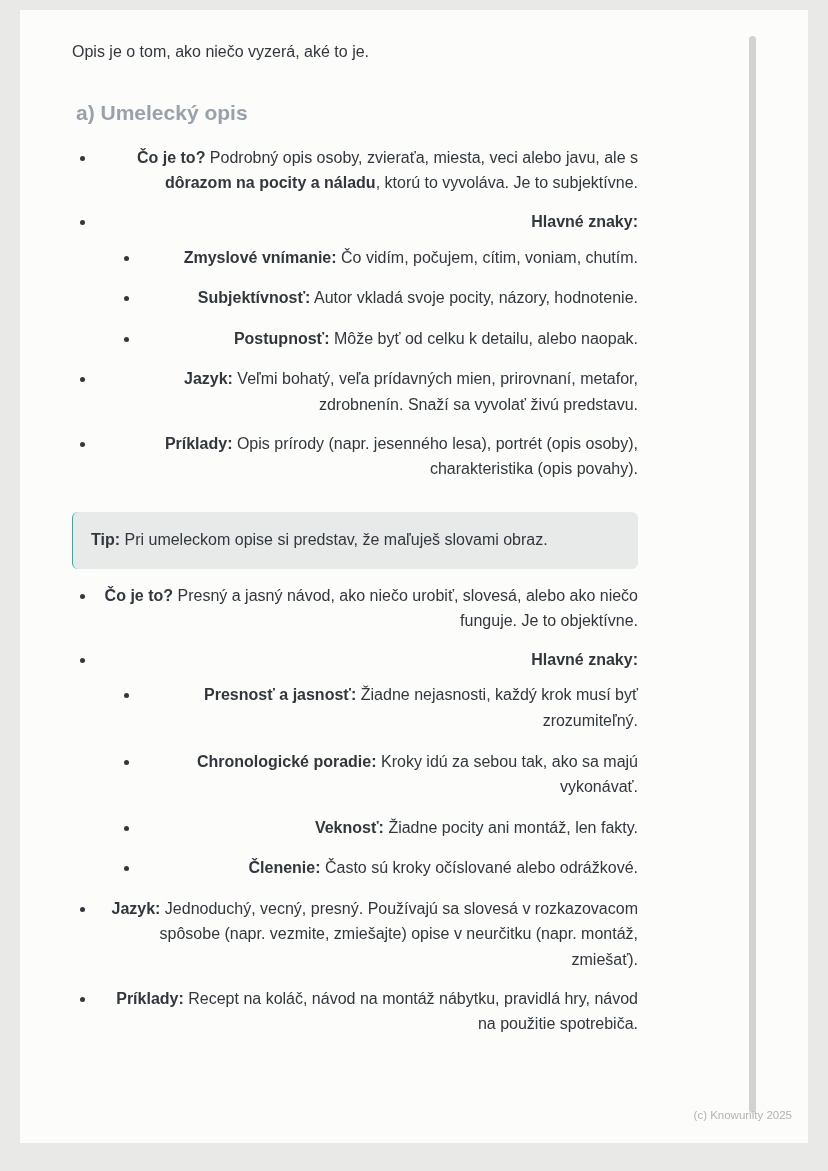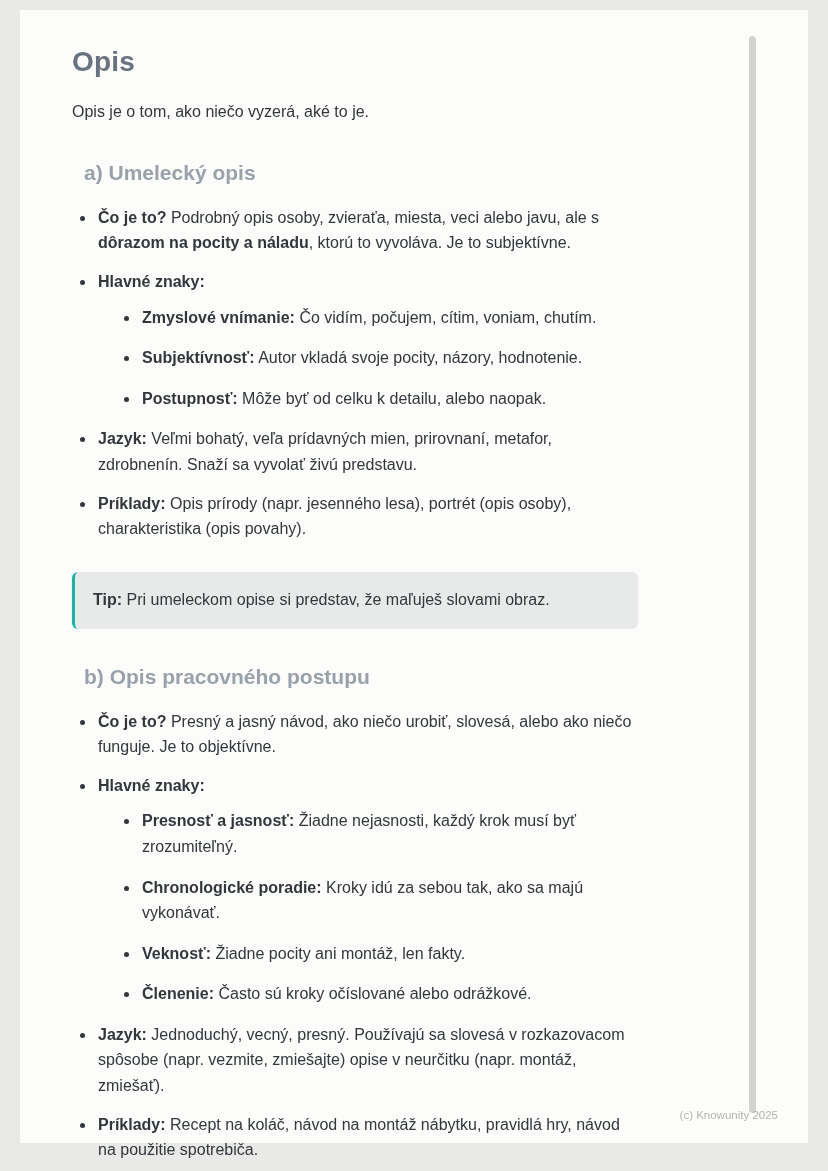--- a/index.html
+++ b/index.html
@@ -106,7 +106,6 @@
 <div class="canvas">
   <div class="page">
     <div class="content">
-      <h1 class="page-title">Opis</h1>
       <p class="intro">Opis je o tom, ako niečo vyzerá, aké to je.</p>
       <div id="sections">
           <h2 class="section-heading">a) Umelecký opis</h2>

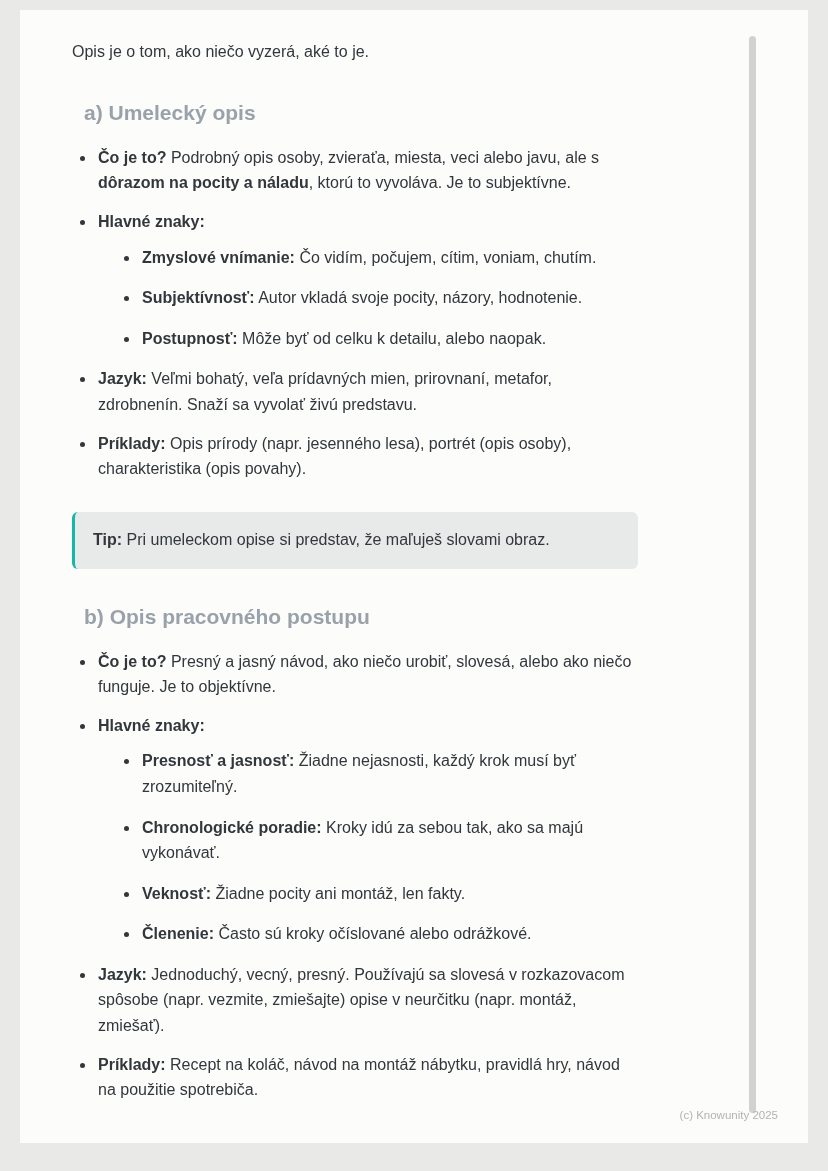--- a/index.html
+++ b/index.html
@@ -43,7 +43,7 @@
     font-size: 21px;
     font-weight: bold;
     color: #99a1aa;
-    margin: 36px 0 20px 12px;
+    margin: 36px 0 20px 4px;
   }
   ul.bullets {
     margin: 0;

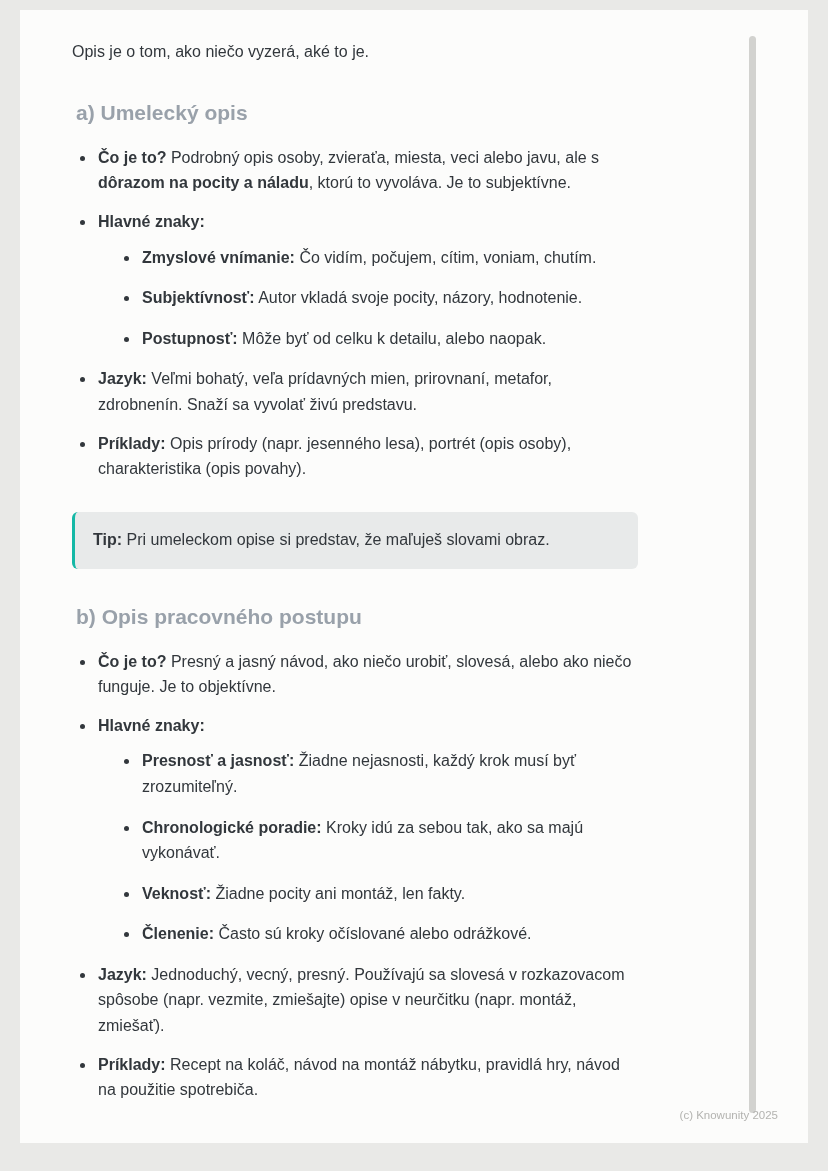--- a/index.html
+++ b/index.html
@@ -50,6 +50,7 @@
     padding: 0 0 0 24px;
     list-style: disc;
     color: #32373c;
+    text-align: right;
   }
   ul.bullets > li {
     font-size: 16px;

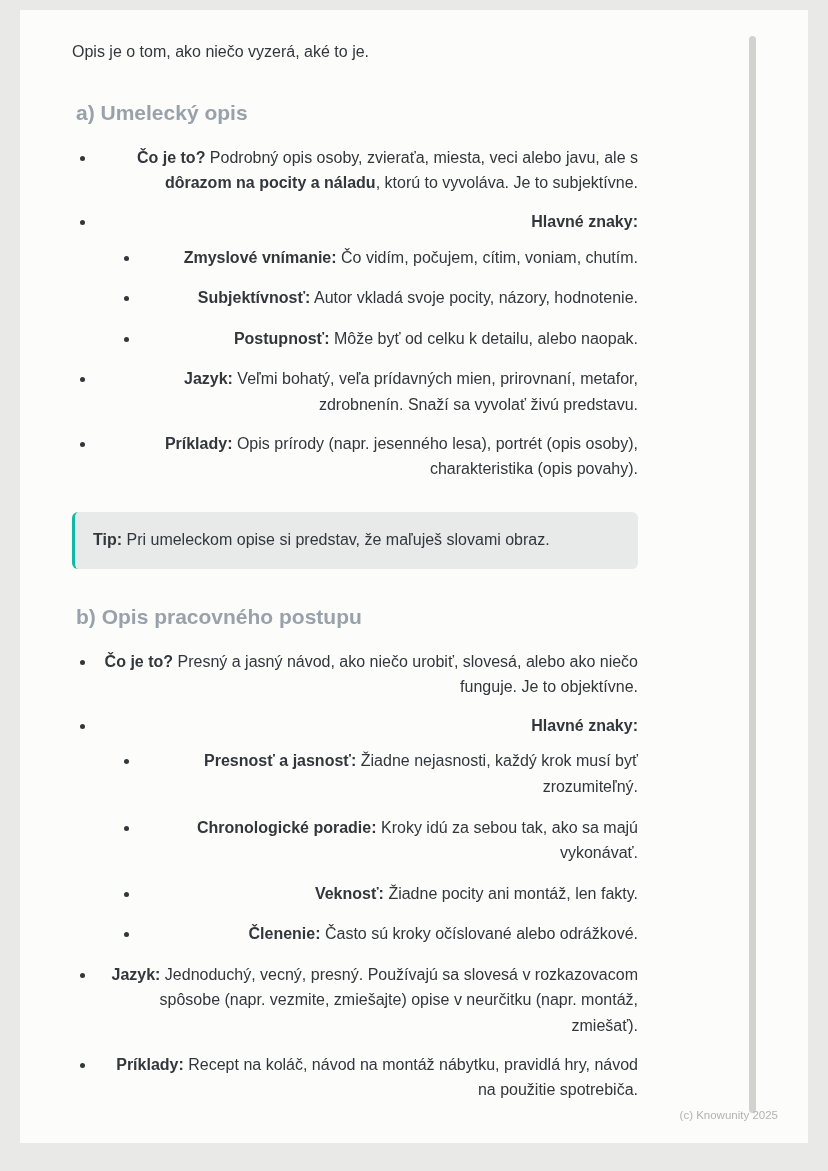--- a/index.html
+++ b/index.html
@@ -74,7 +74,7 @@
   .tip {
     margin: 30px 0 14px 0;
     background: #e8eaea;
-    border-left: 3px solid #14b8a6;
+    border-left: 1px solid #14b8a6;
     border-radius: 6px;
     padding: 16px 18px;
     font-size: 16px;

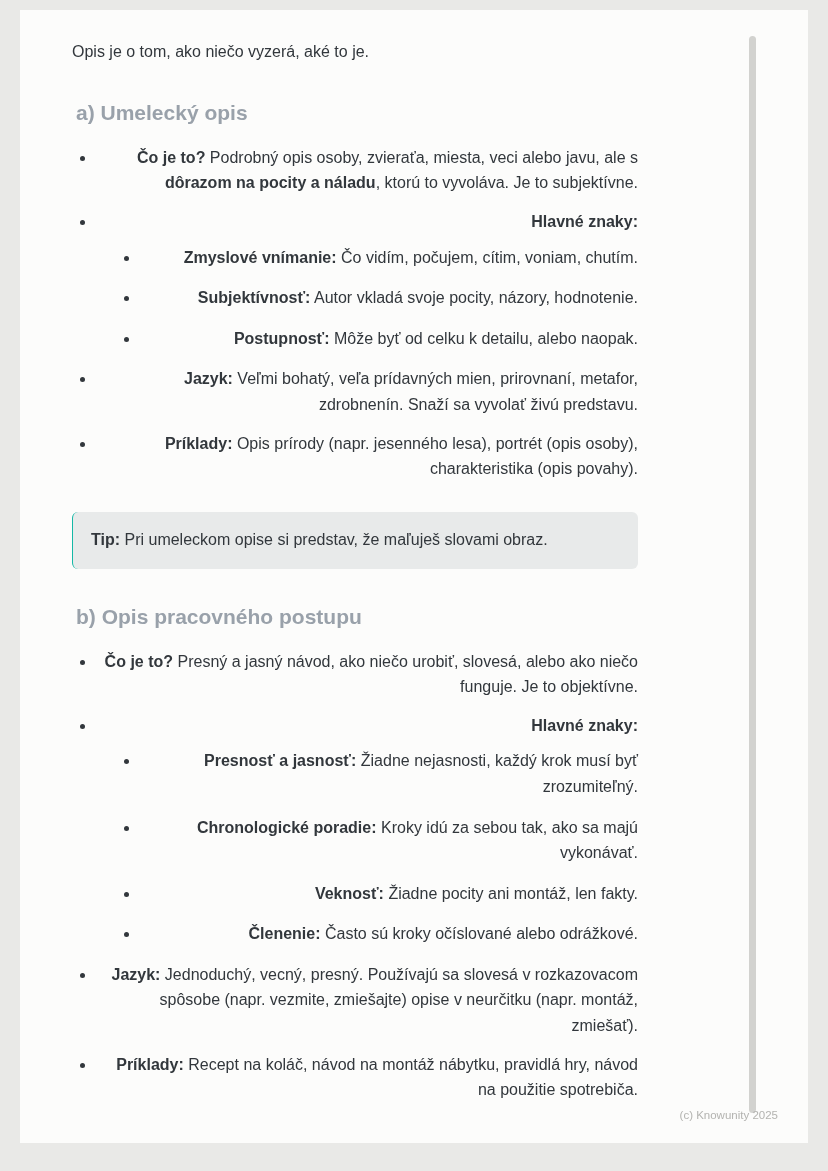--- a/index.html
+++ b/index.html
@@ -121,7 +121,6 @@
             <li><span class="b">Príklady:</span><span> Opis prírody (napr. jesenného lesa), portrét (opis osoby), charakteristika (opis povahy).</span></li>
           </ul>
           <div class="tip"><span class="b">Tip:</span><span> Pri umeleckom opise si predstav, že maľuješ slovami obraz.</span></div>
-          <h2 class="section-heading">b) Opis pracovného postupu</h2>
           <ul class="bullets">
             <li><span class="b">Čo je to?</span><span> Presný a jasný návod, ako niečo urobiť, slovesá, alebo ako niečo funguje. Je to objektívne.</span></li>
             <li><span class="b">Hlavné znaky:</span><ul class="sub">

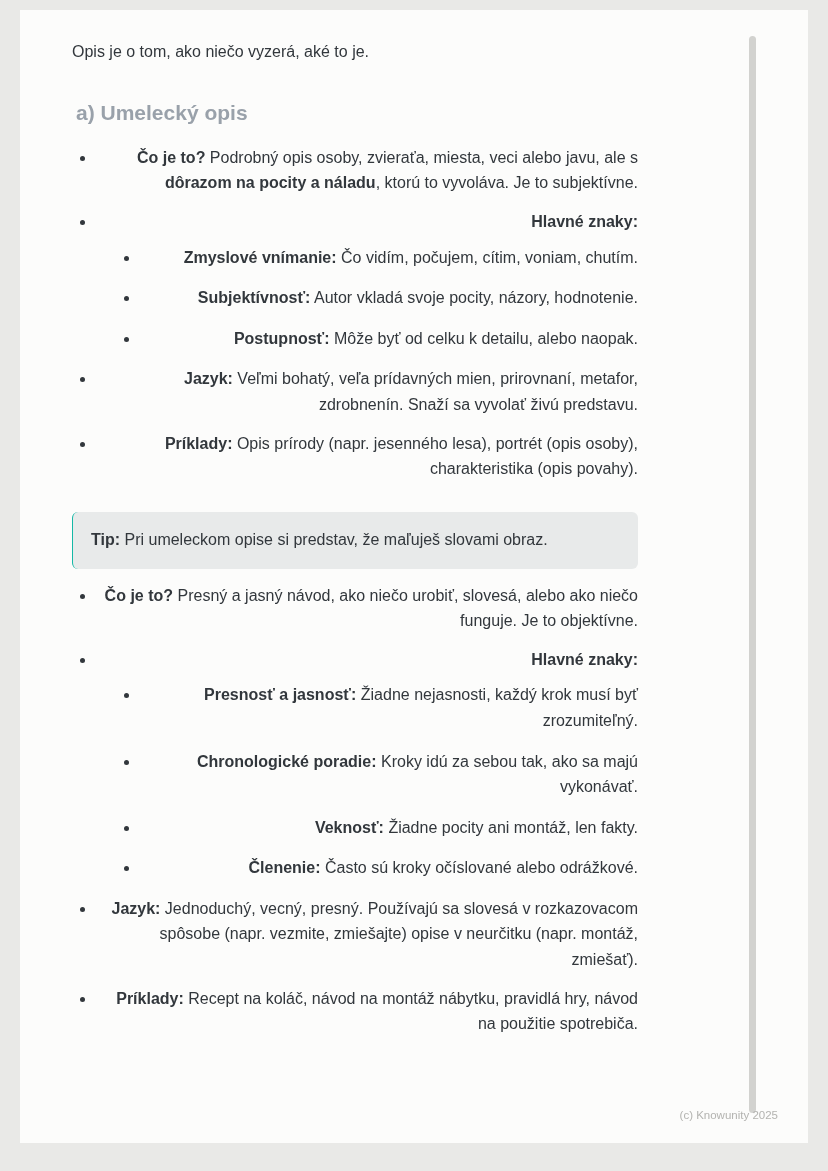--- a/index.html
+++ b/index.html
@@ -84,7 +84,7 @@
   }
   .footer-watermark {
     position: absolute;
-    right: 30px;
+    right: 16px;
     bottom: 22px;
     font-size: 11.5px;
     color: #b3b3b0;

